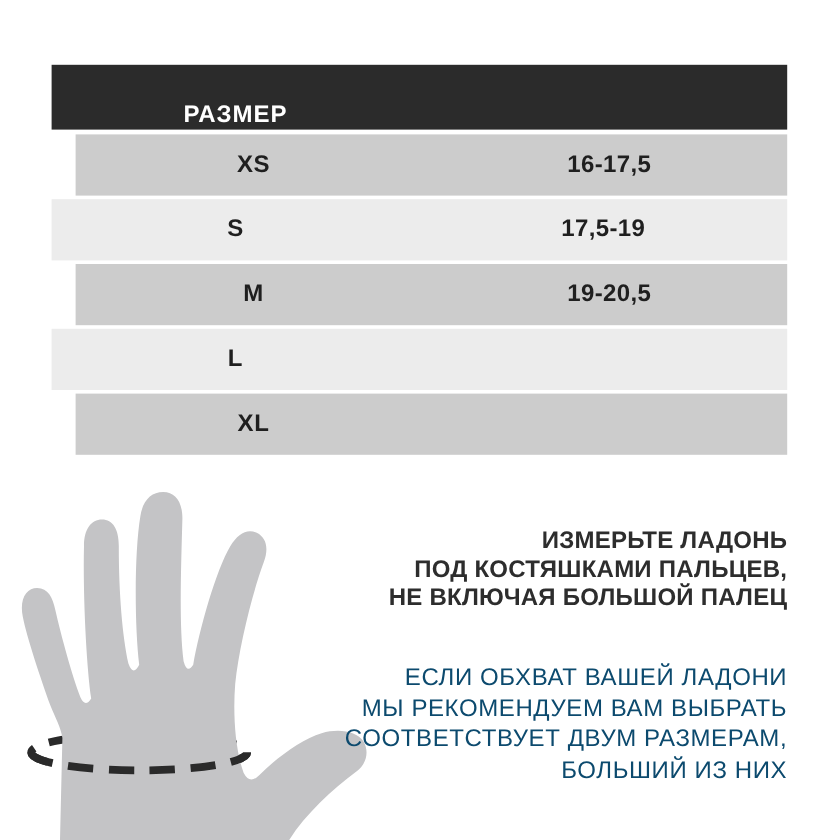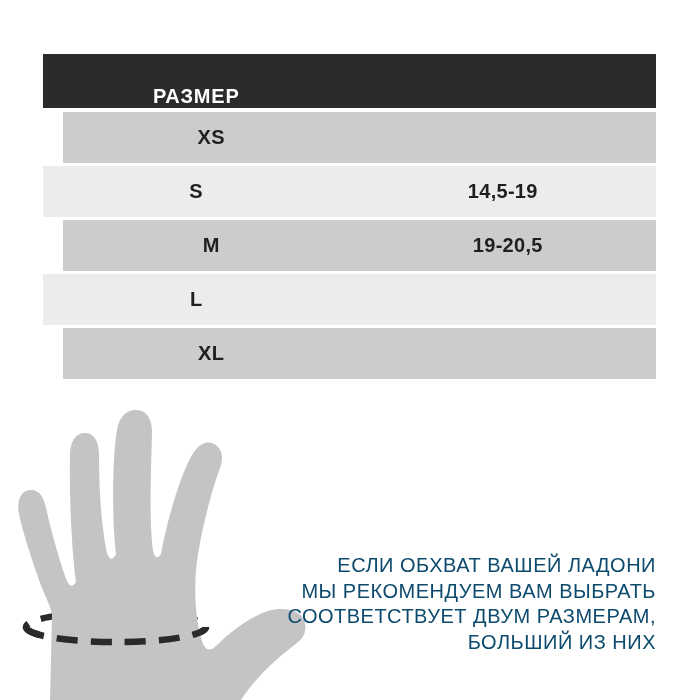--- a/index.html
+++ b/index.html
@@ -45,6 +45,7 @@
 
     <div class="trow dark">
       <div class="cell size-cell">XS</div>
+      <div class="cell range-cell">16-17,5</div>
     </div>
     <div class="trow light">
       <div class="cell size-cell">S</div>

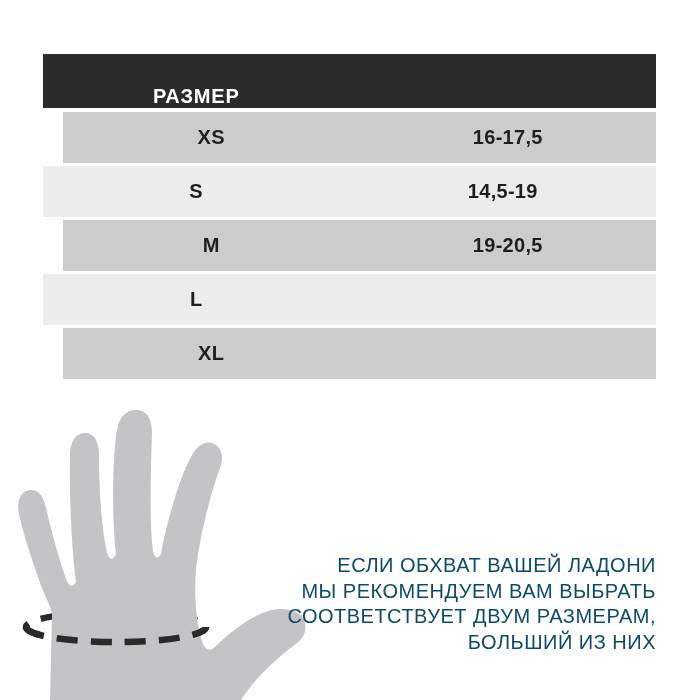--- a/index.html
+++ b/index.html
@@ -49,7 +49,7 @@
     </div>
     <div class="trow light">
       <div class="cell size-cell">S</div>
-      <div class="cell range-cell">14,5-19</div>
+      <div class="cell range-cell">17,5-19</div>
     </div>
     <div class="trow dark">
       <div class="cell size-cell">M</div>

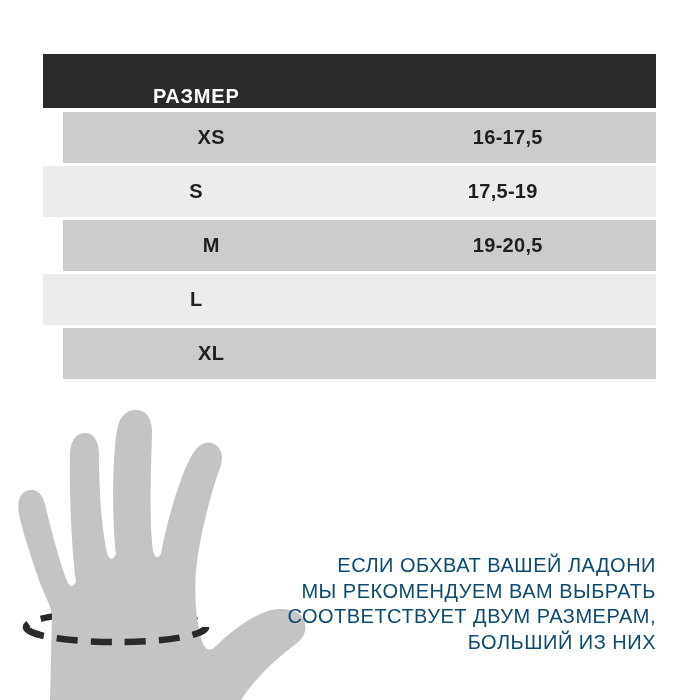--- a/index.html
+++ b/index.html
@@ -103,6 +103,11 @@
     </svg>
   </div>
 
+  <div class="measure-text">
+    <div>ИЗМЕРЬТЕ ЛАДОНЬ</div>
+    <div>ПОД КОСТЯШКАМИ ПАЛЬЦЕВ,</div>
+    <div>НЕ ВКЛЮЧАЯ БОЛЬШОЙ ПАЛЕЦ</div>
+  </div>
 
   <div class="note-text">
     <div>ЕСЛИ ОБХВАТ ВАШЕЙ ЛАДОНИ</div>

